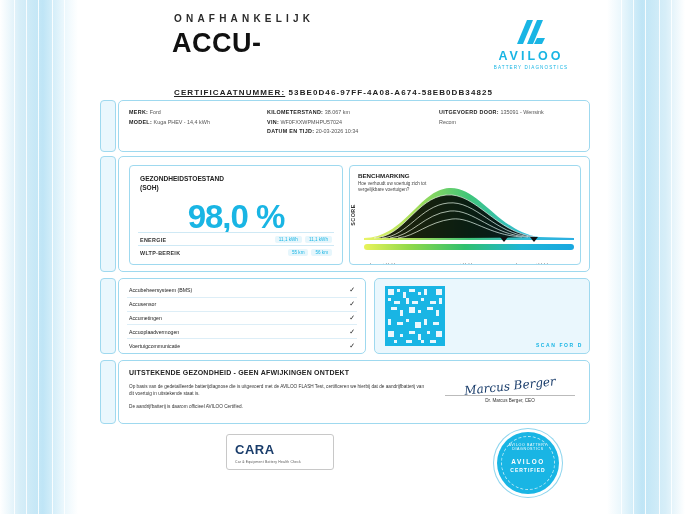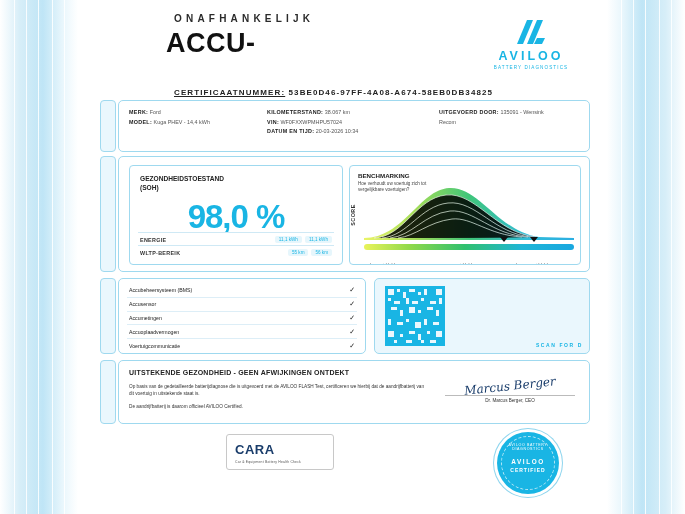--- a/index.html
+++ b/index.html
@@ -33,7 +33,7 @@
     font-size:10px;letter-spacing:4.2px;color:#2b2b2b;font-weight:600;
   }
   .hdr-title{
-    position:absolute;left:88px;top:30px;
+    position:absolute;left:94px;top:30px;
     font-size:27px;line-height:26px;letter-spacing:.5px;color:#111;font-weight:700;
   }
   .hdr-title span{display:block;}

